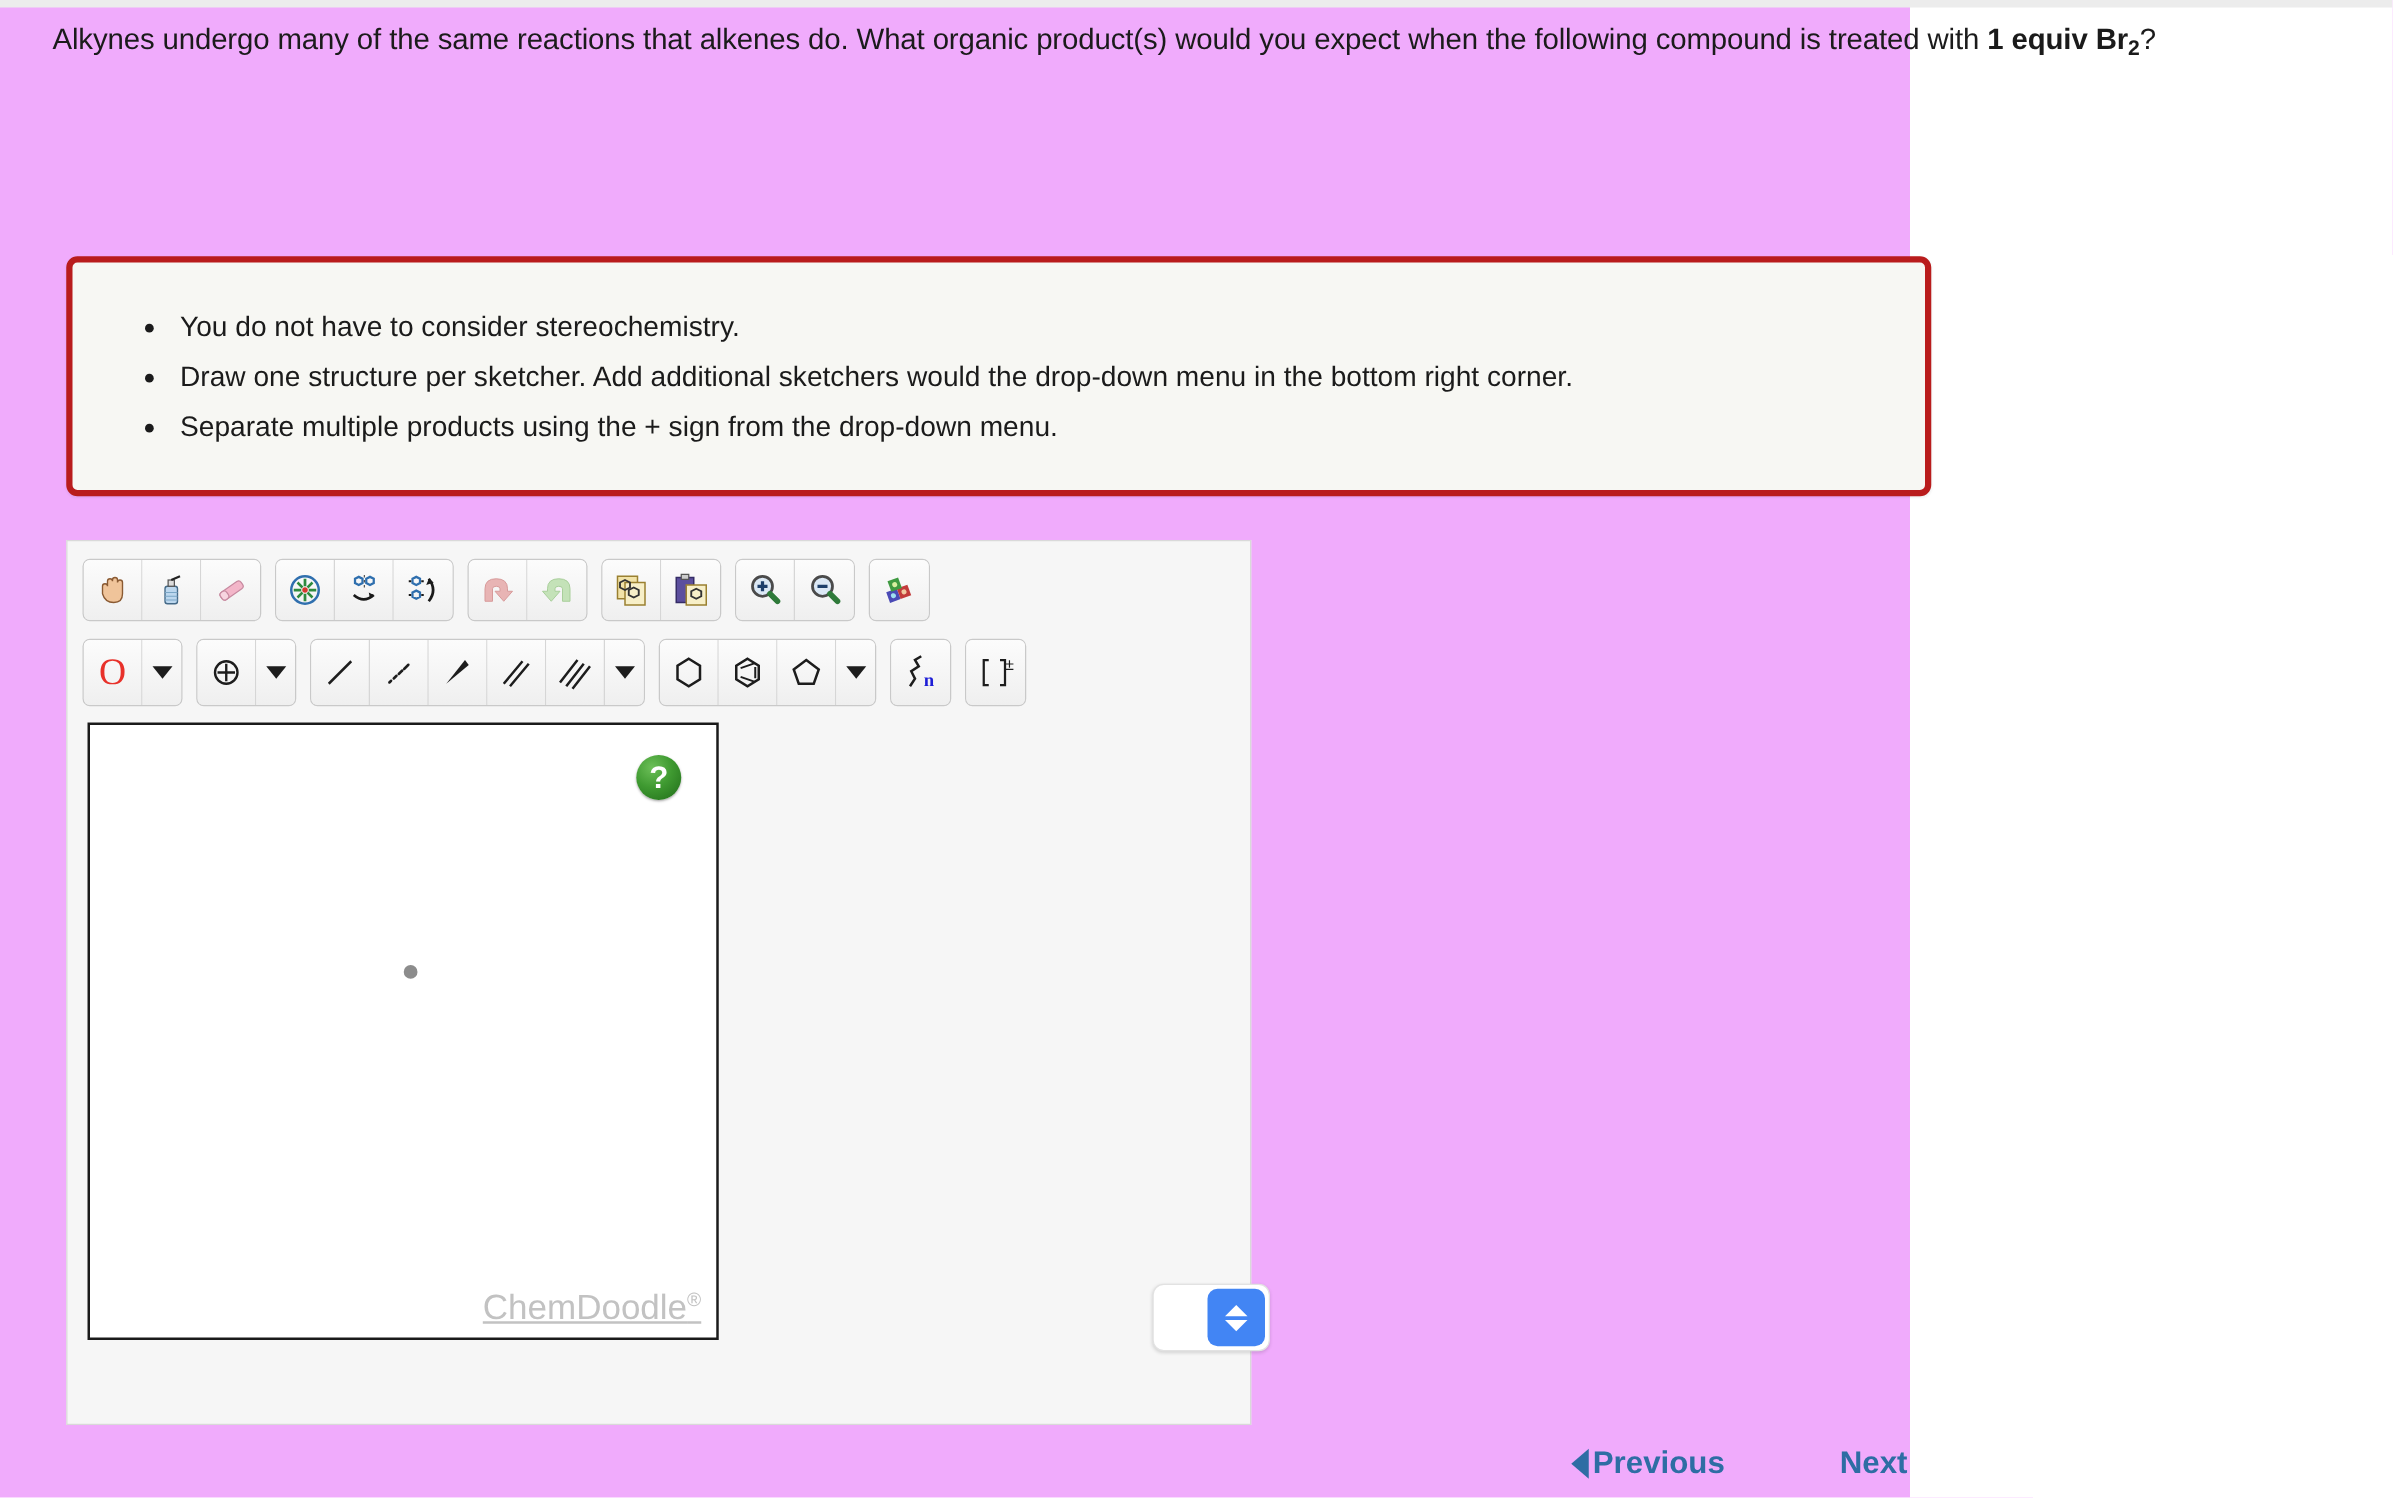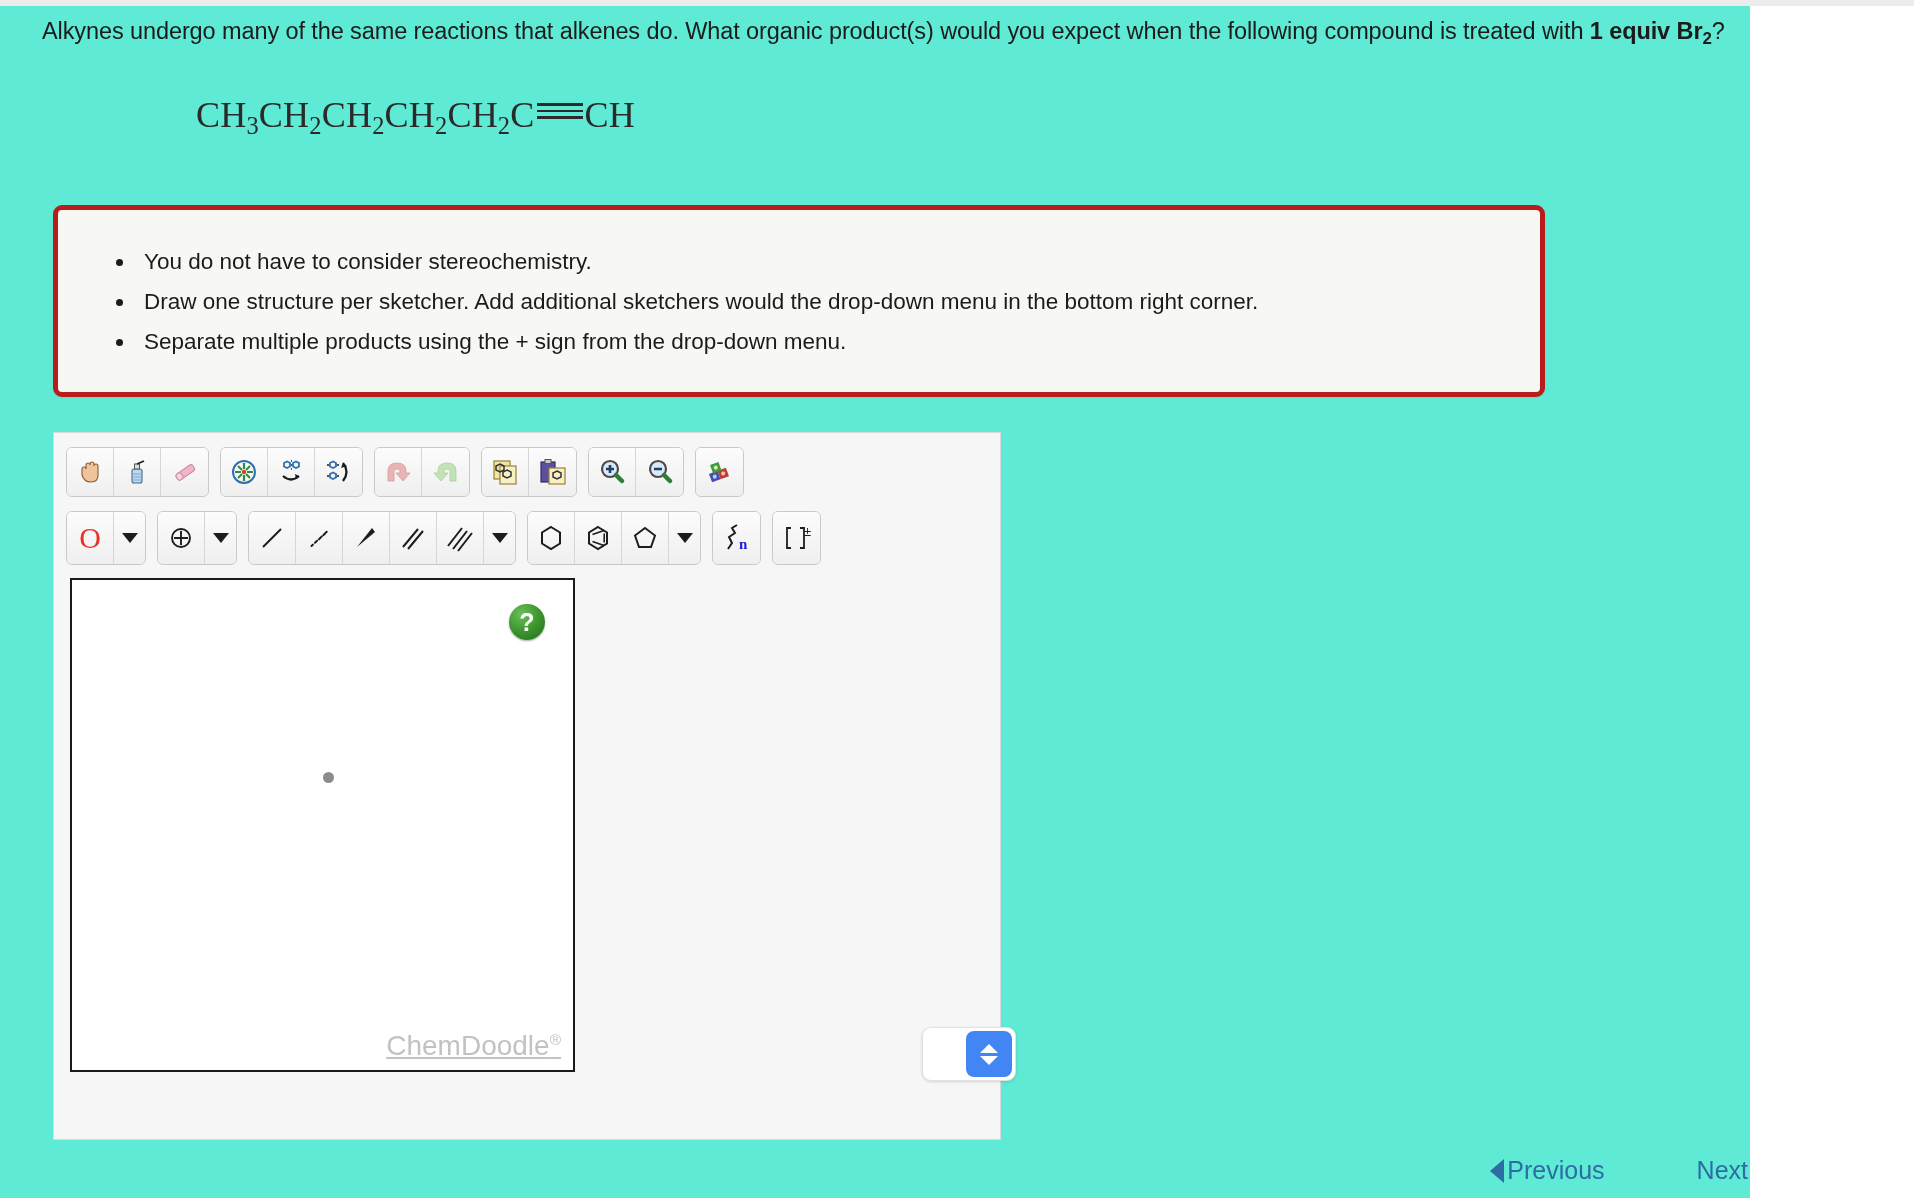--- a/index.html
+++ b/index.html
@@ -10,7 +10,7 @@
     font-family: "Liberation Sans", sans-serif;
     overflow: hidden;
   }
-  .page { position: relative; width: 1750px; height: 1198px; background: #5eead4; }
+  .page { position: relative; width: 1528px; height: 1198px; background: #f0abfc; }
 
   
   .top-strip {

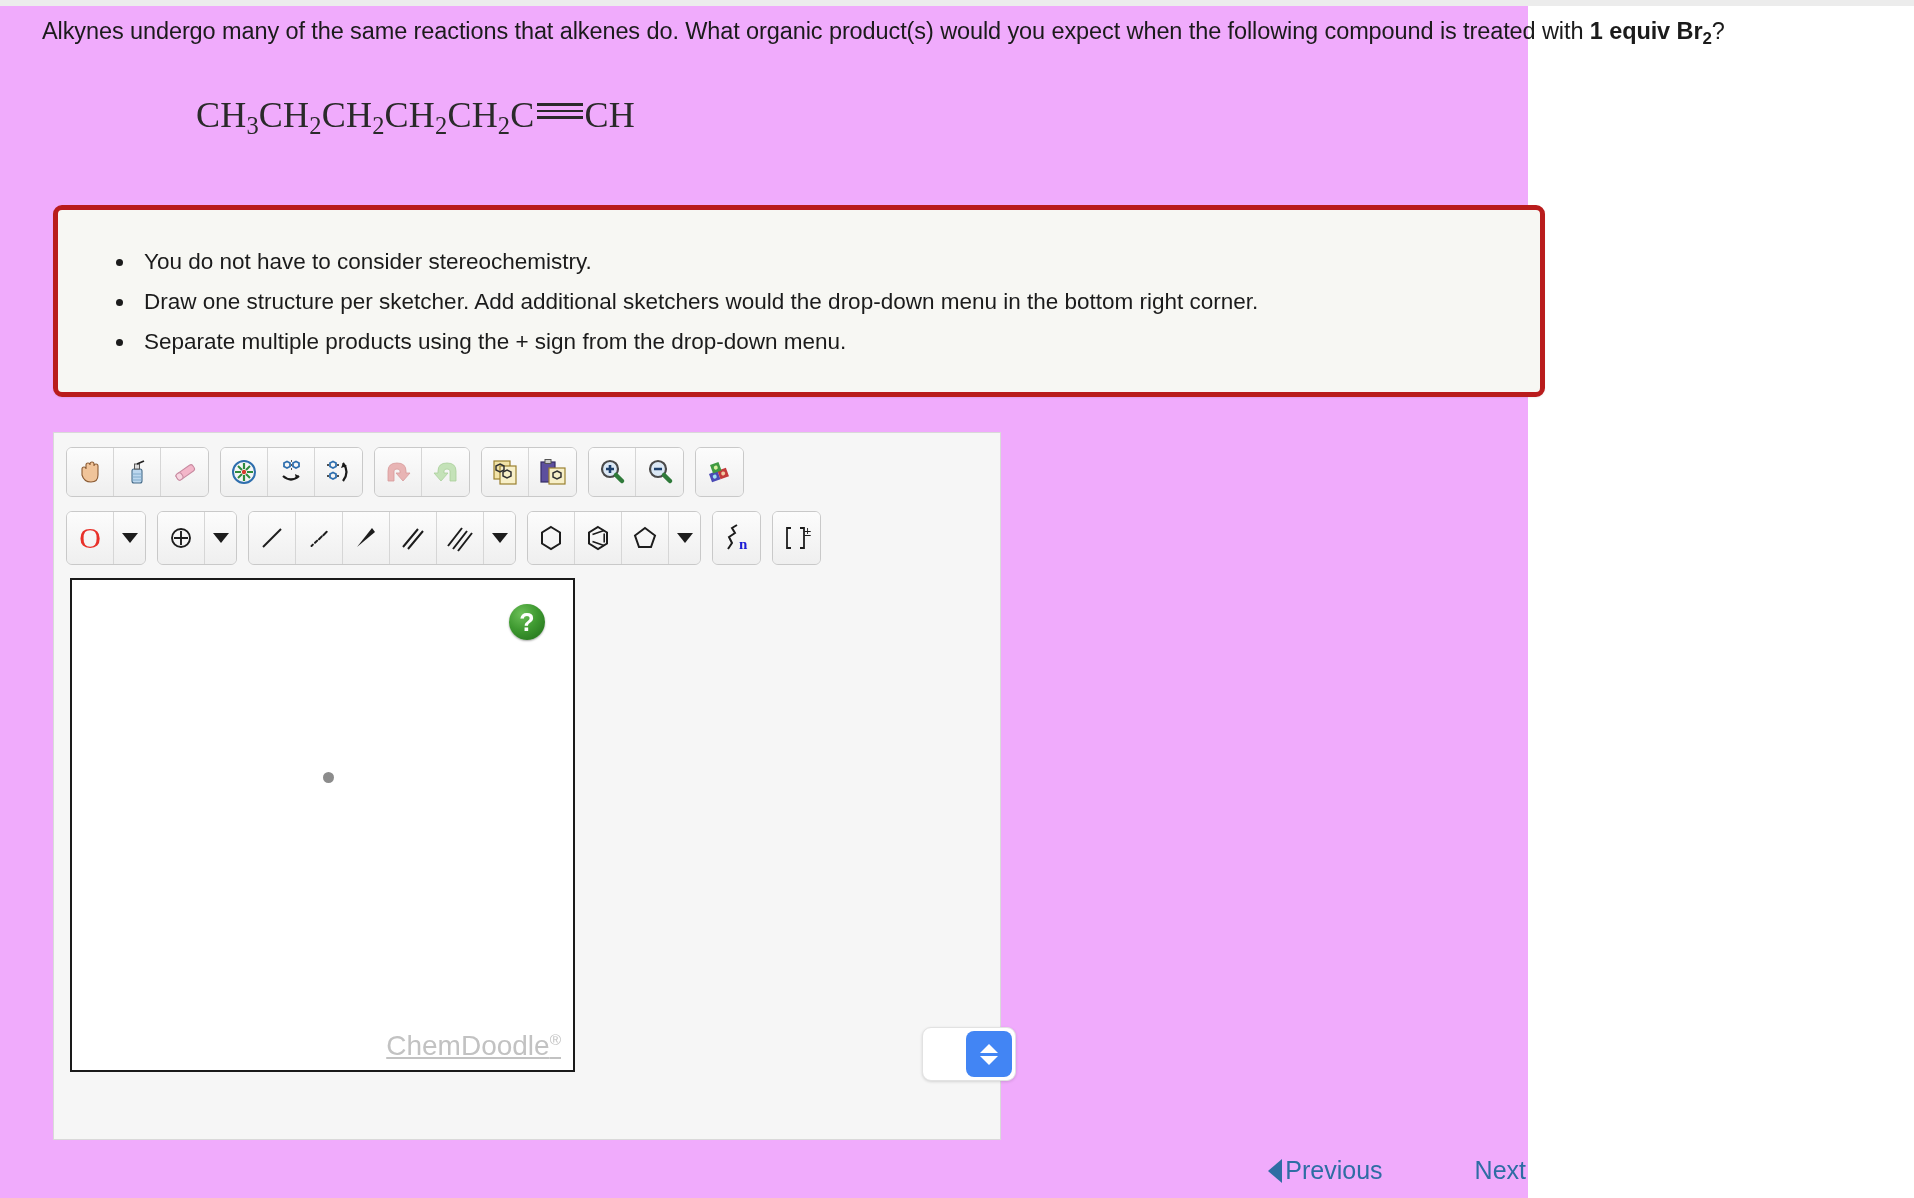--- a/index.html
+++ b/index.html
@@ -210,9 +210,6 @@
     <span>Alkynes undergo many of the same reactions that alkenes do. What organic product(s) would you expect when the following compound is treated with </span><b>1 equiv Br<sub>2</sub></b><span>?</span>
   </div>
 
-  <div class="formula">
-    <span>CH<sub>3</sub></span><span>CH<sub>2</sub></span><span>CH<sub>2</sub></span><span>CH<sub>2</sub></span><span>CH<sub>2</sub></span><span>C</span><span class="tbond"><i></i><i></i><i></i></span><span>CH</span>
-  </div>
 
   <div class="instructions">
     <ul>

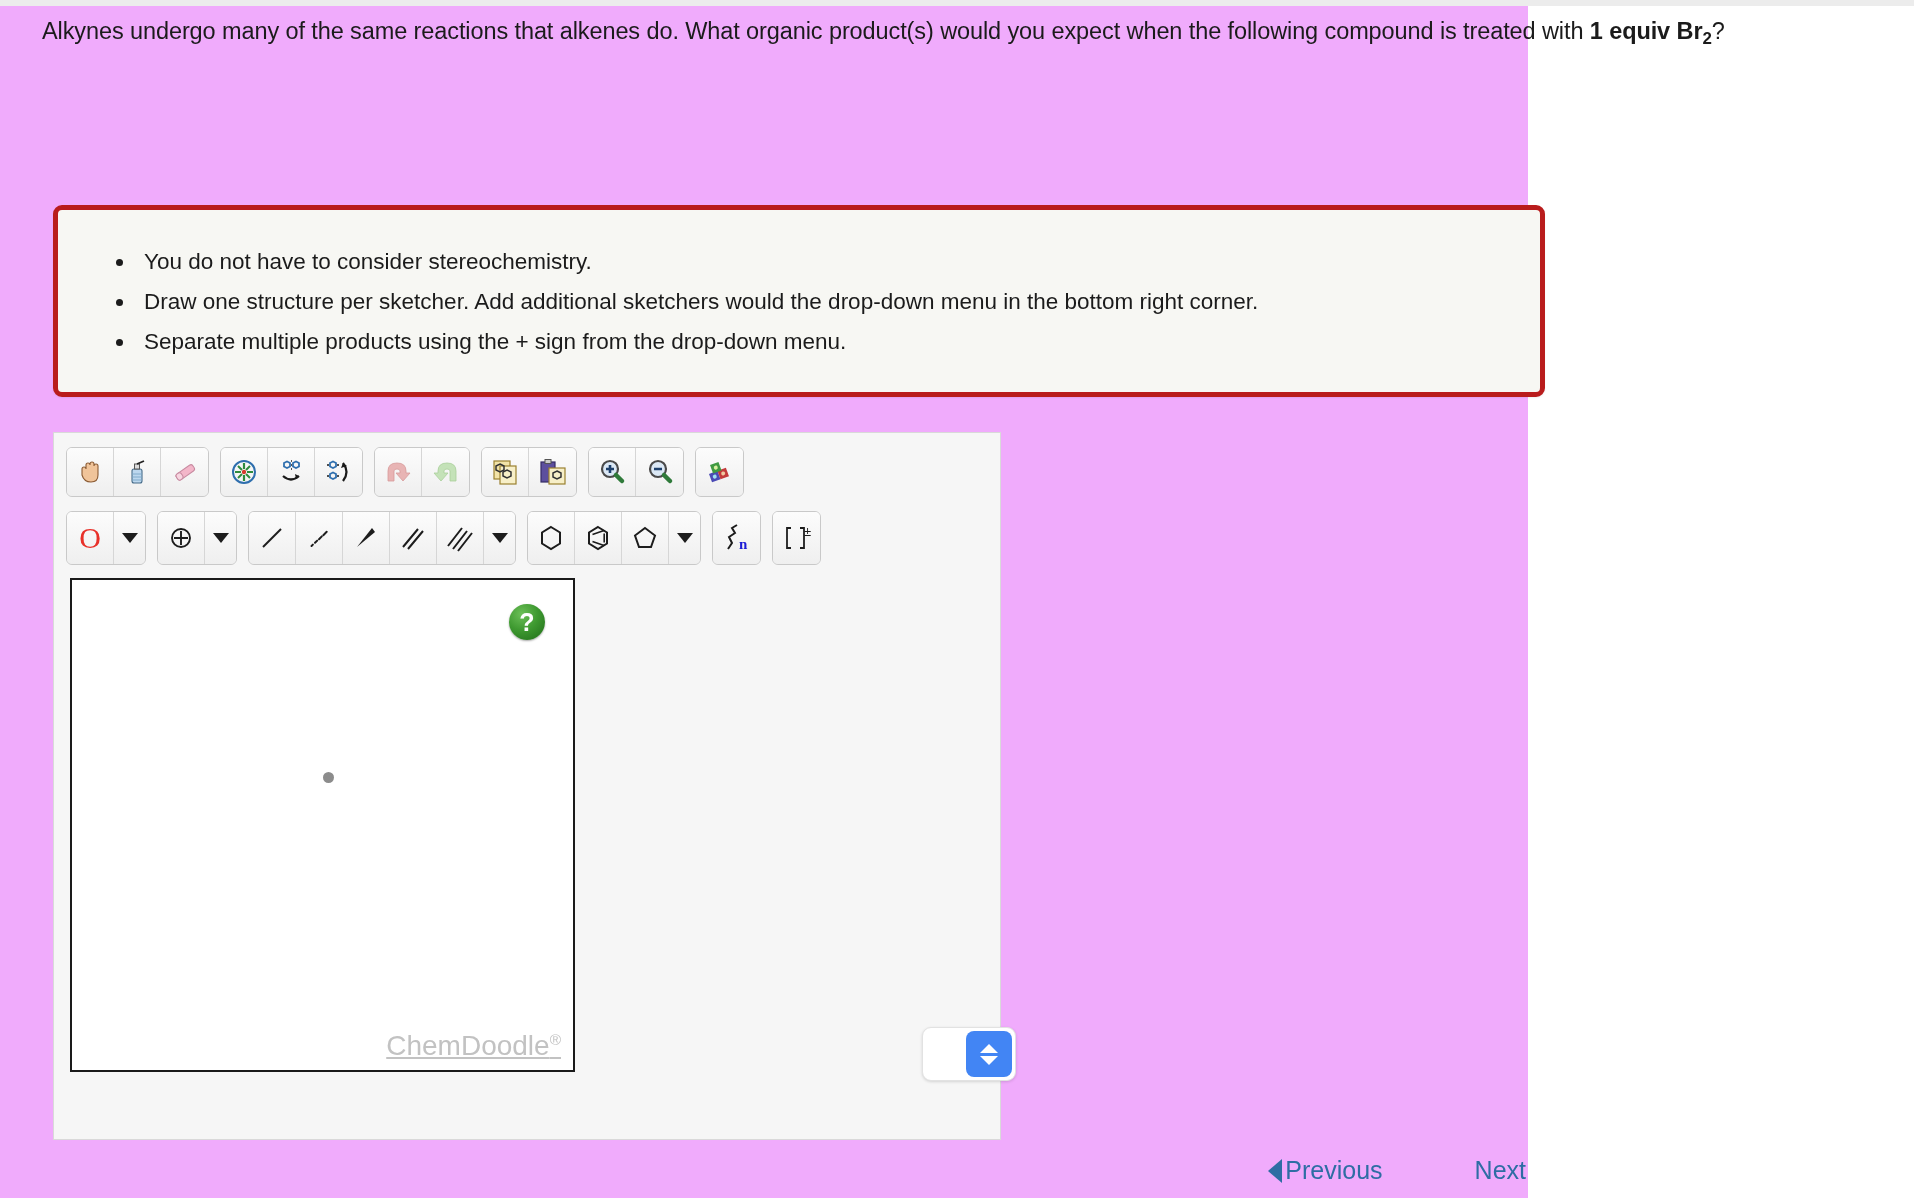--- a/index.html
+++ b/index.html
@@ -184,7 +184,7 @@
   .footer-nav {
     position: absolute; bottom: 13px; right: 0px;
     display: flex; align-items: flex-end;
-    font-size: 25px; color: #2a6496;
+    font-size: 25px; color: #2a6496; font-weight: bold;
   }
   .prev-link, .next-link {
     display: flex; align-items: center;

